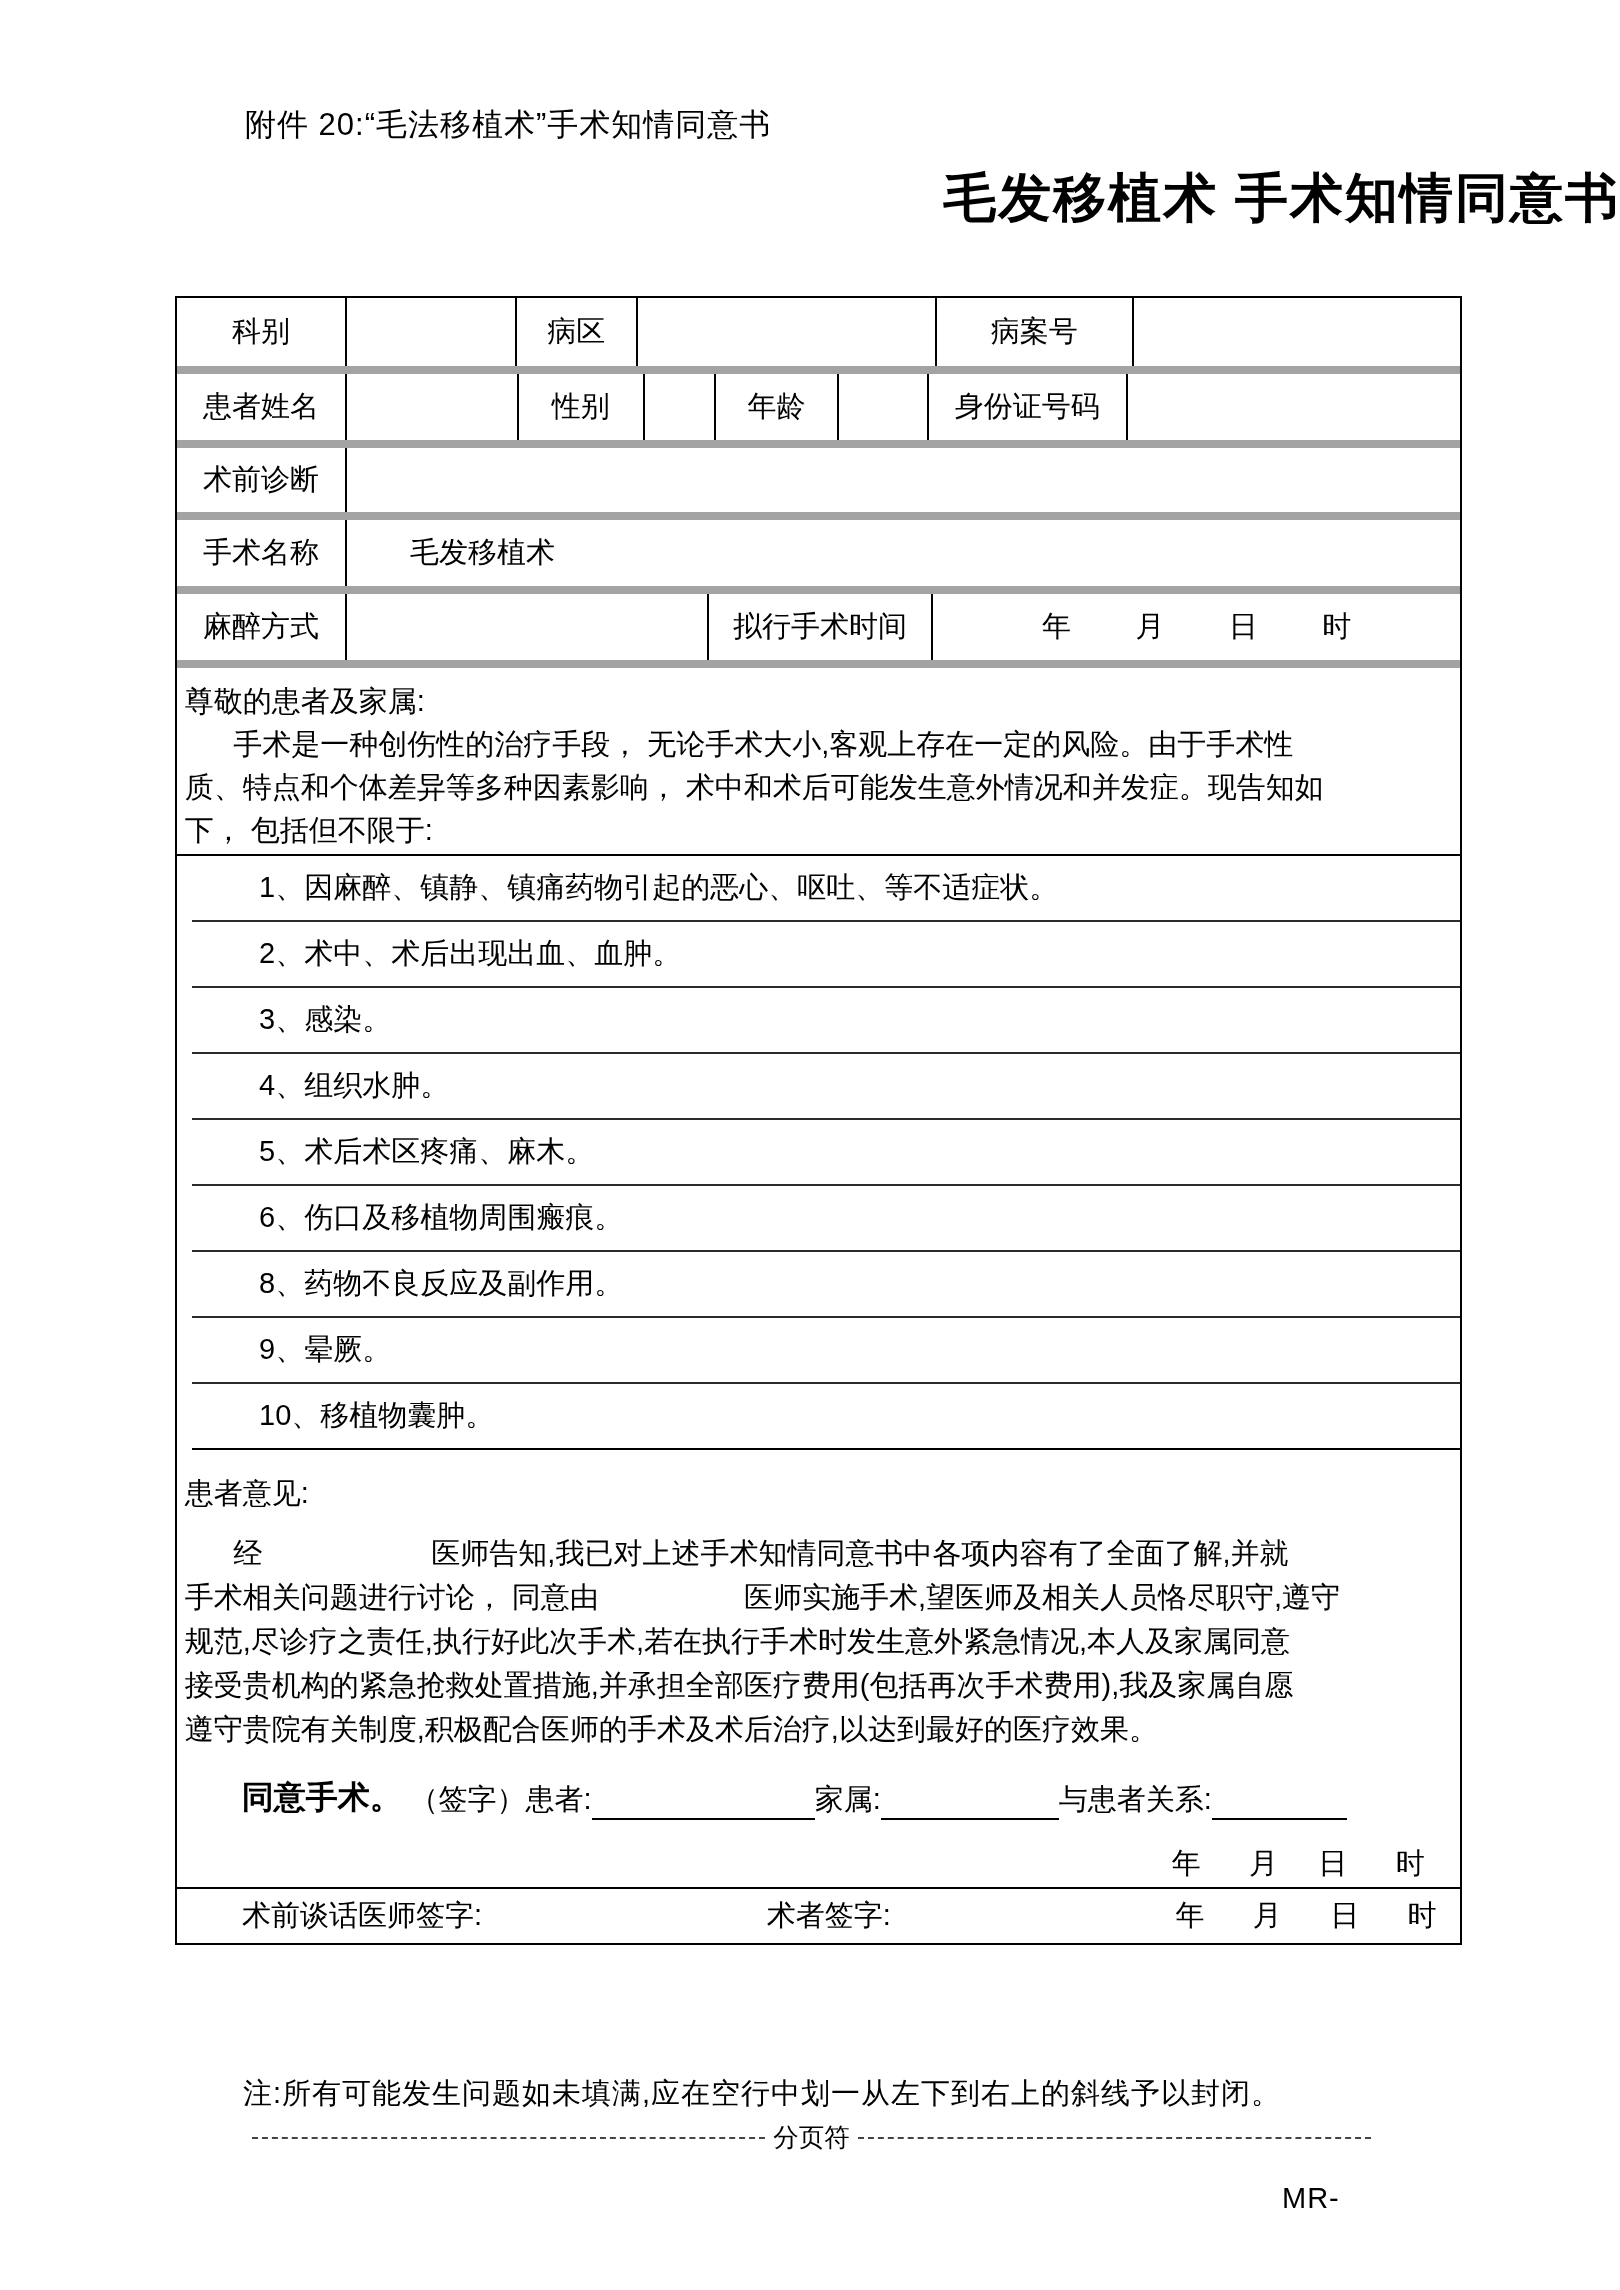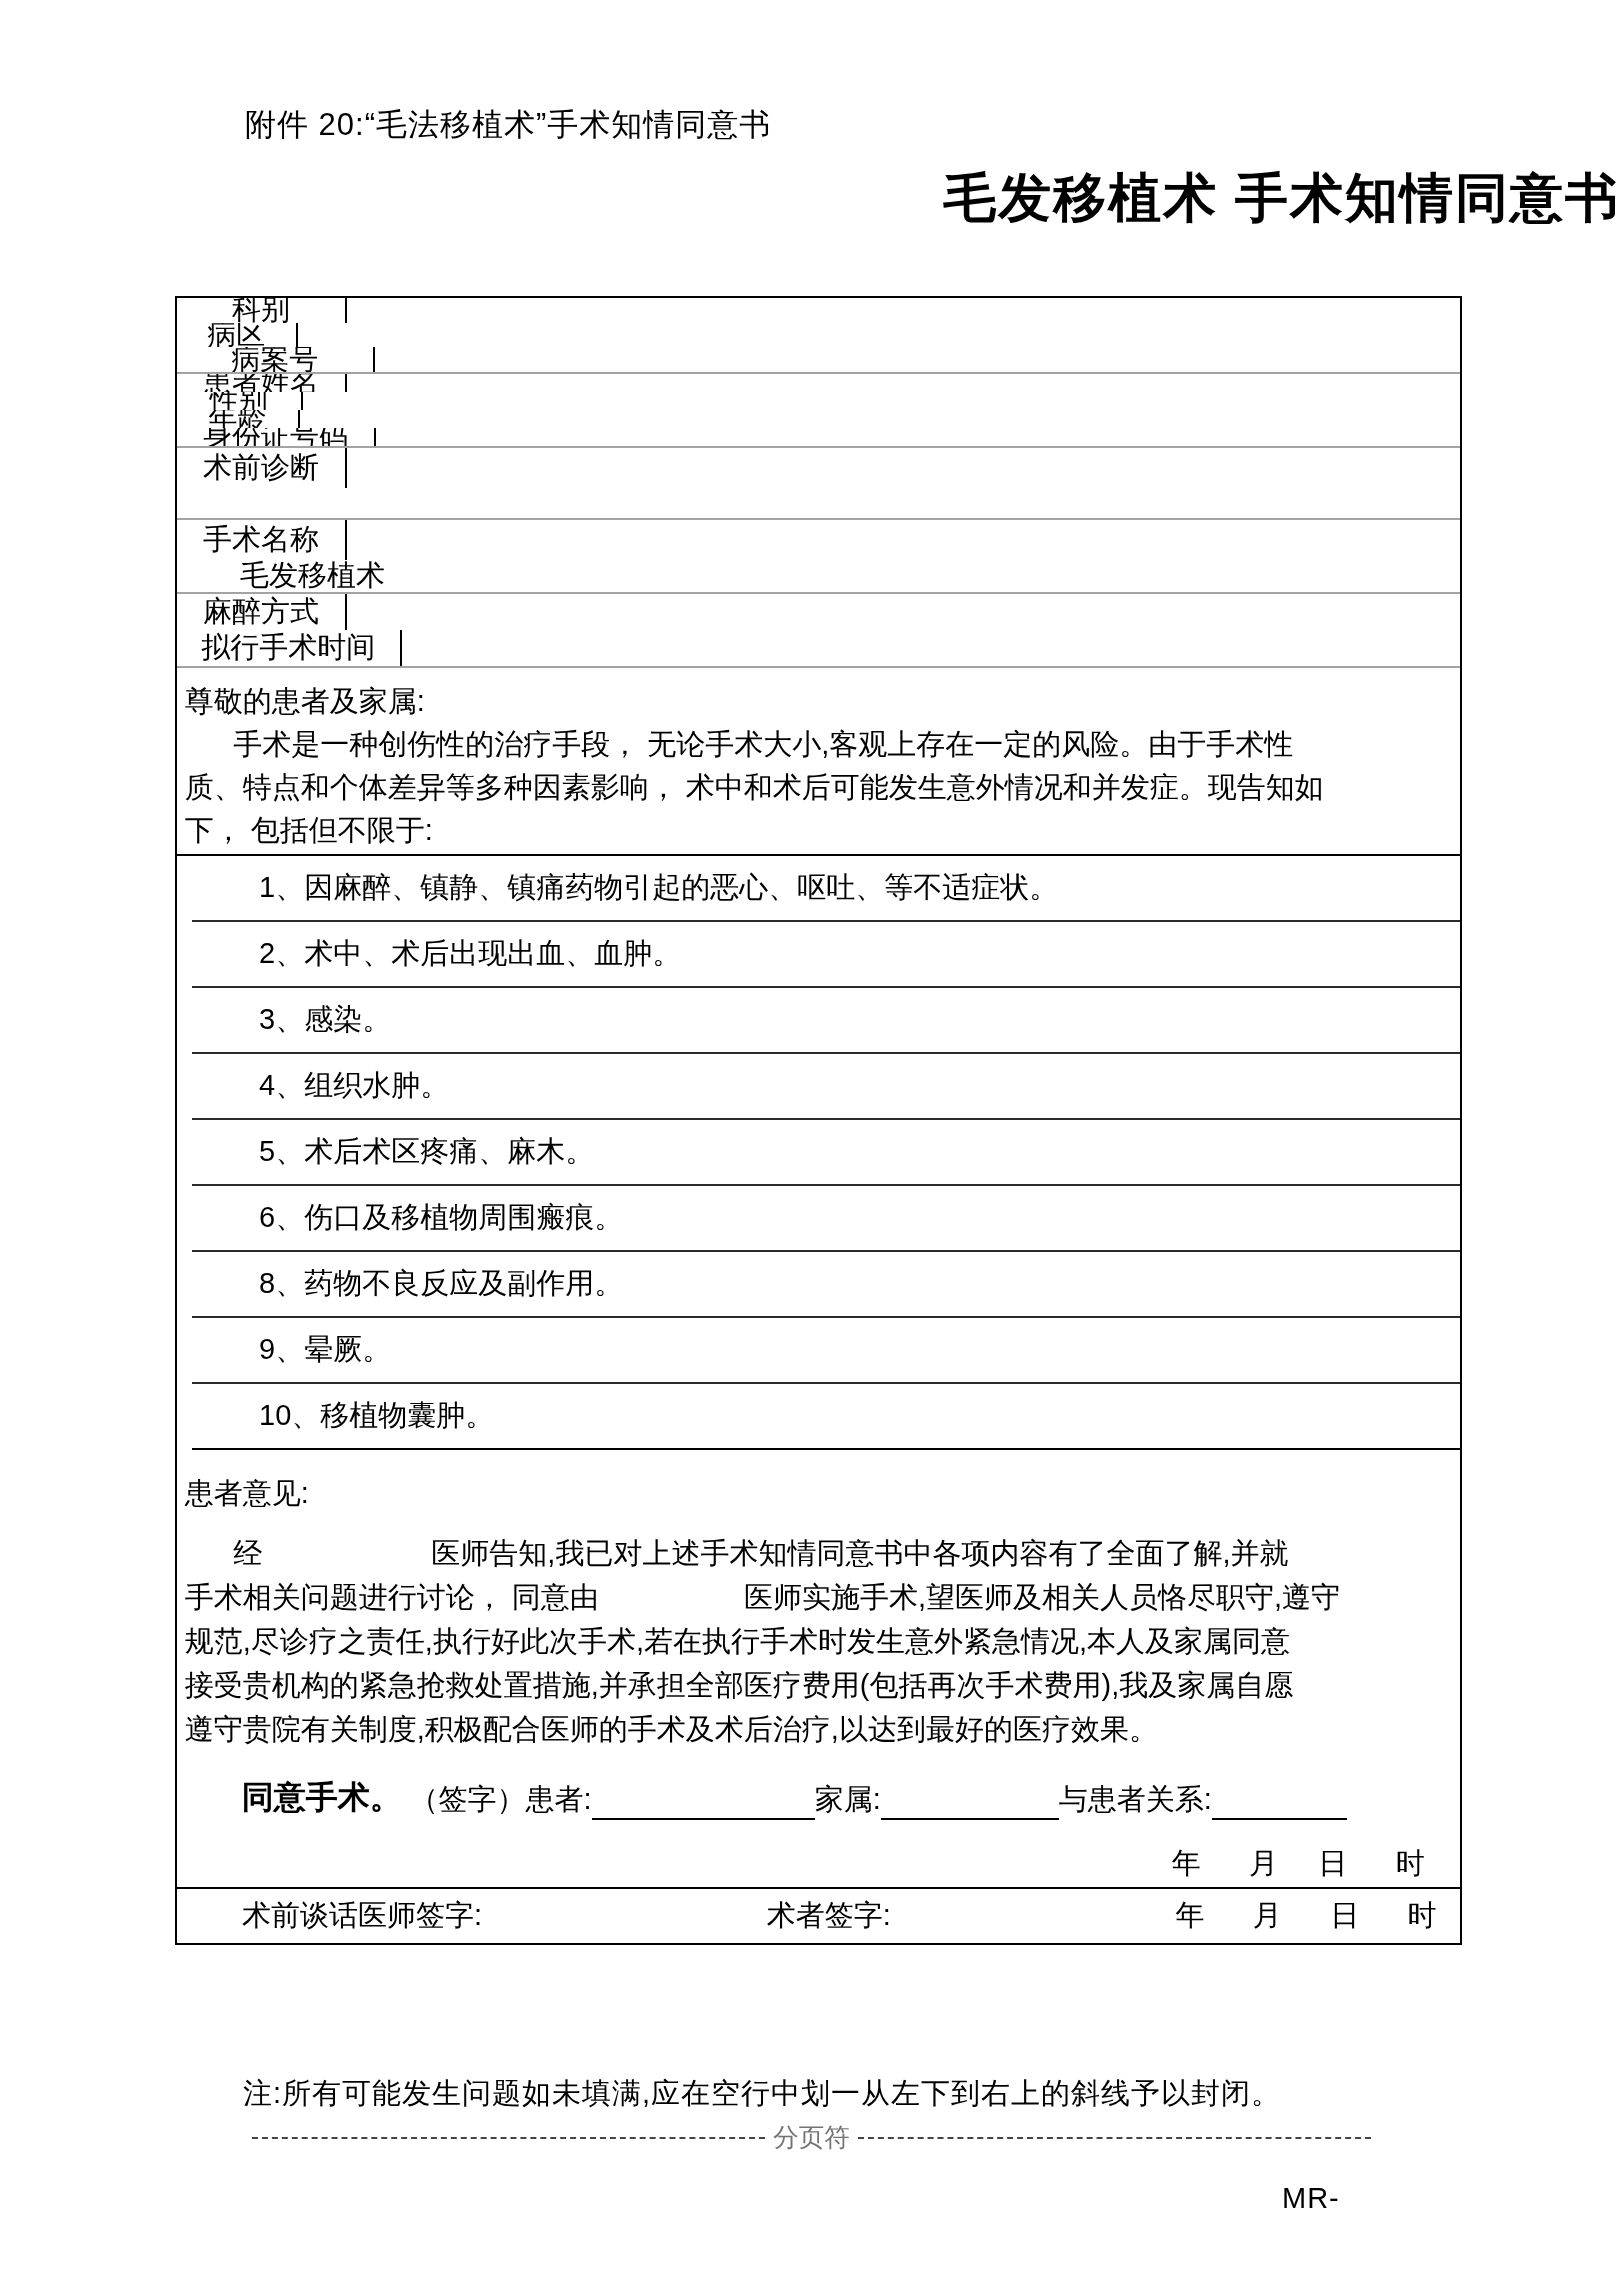--- a/index.html
+++ b/index.html
@@ -15,7 +15,7 @@
          font-size:53px;font-weight:bold;letter-spacing:2px;}
   .form{position:absolute;top:296px;left:175px;width:1287px;
         border:2.9px solid #000;box-sizing:border-box;background:#fff;}
-  .row{display:flex;border-bottom:2px solid #a3a3a3;box-sizing:border-box;flex-direction:column;}
+  .row{display:flex;border-bottom:8px solid #a3a3a3;box-sizing:border-box;}
   .cell{border-right:2px solid #000;box-sizing:border-box;display:flex;
         align-items:center;justify-content:center;font-size:29px;overflow:hidden;}
   .cell:last-child{border-right:none;}

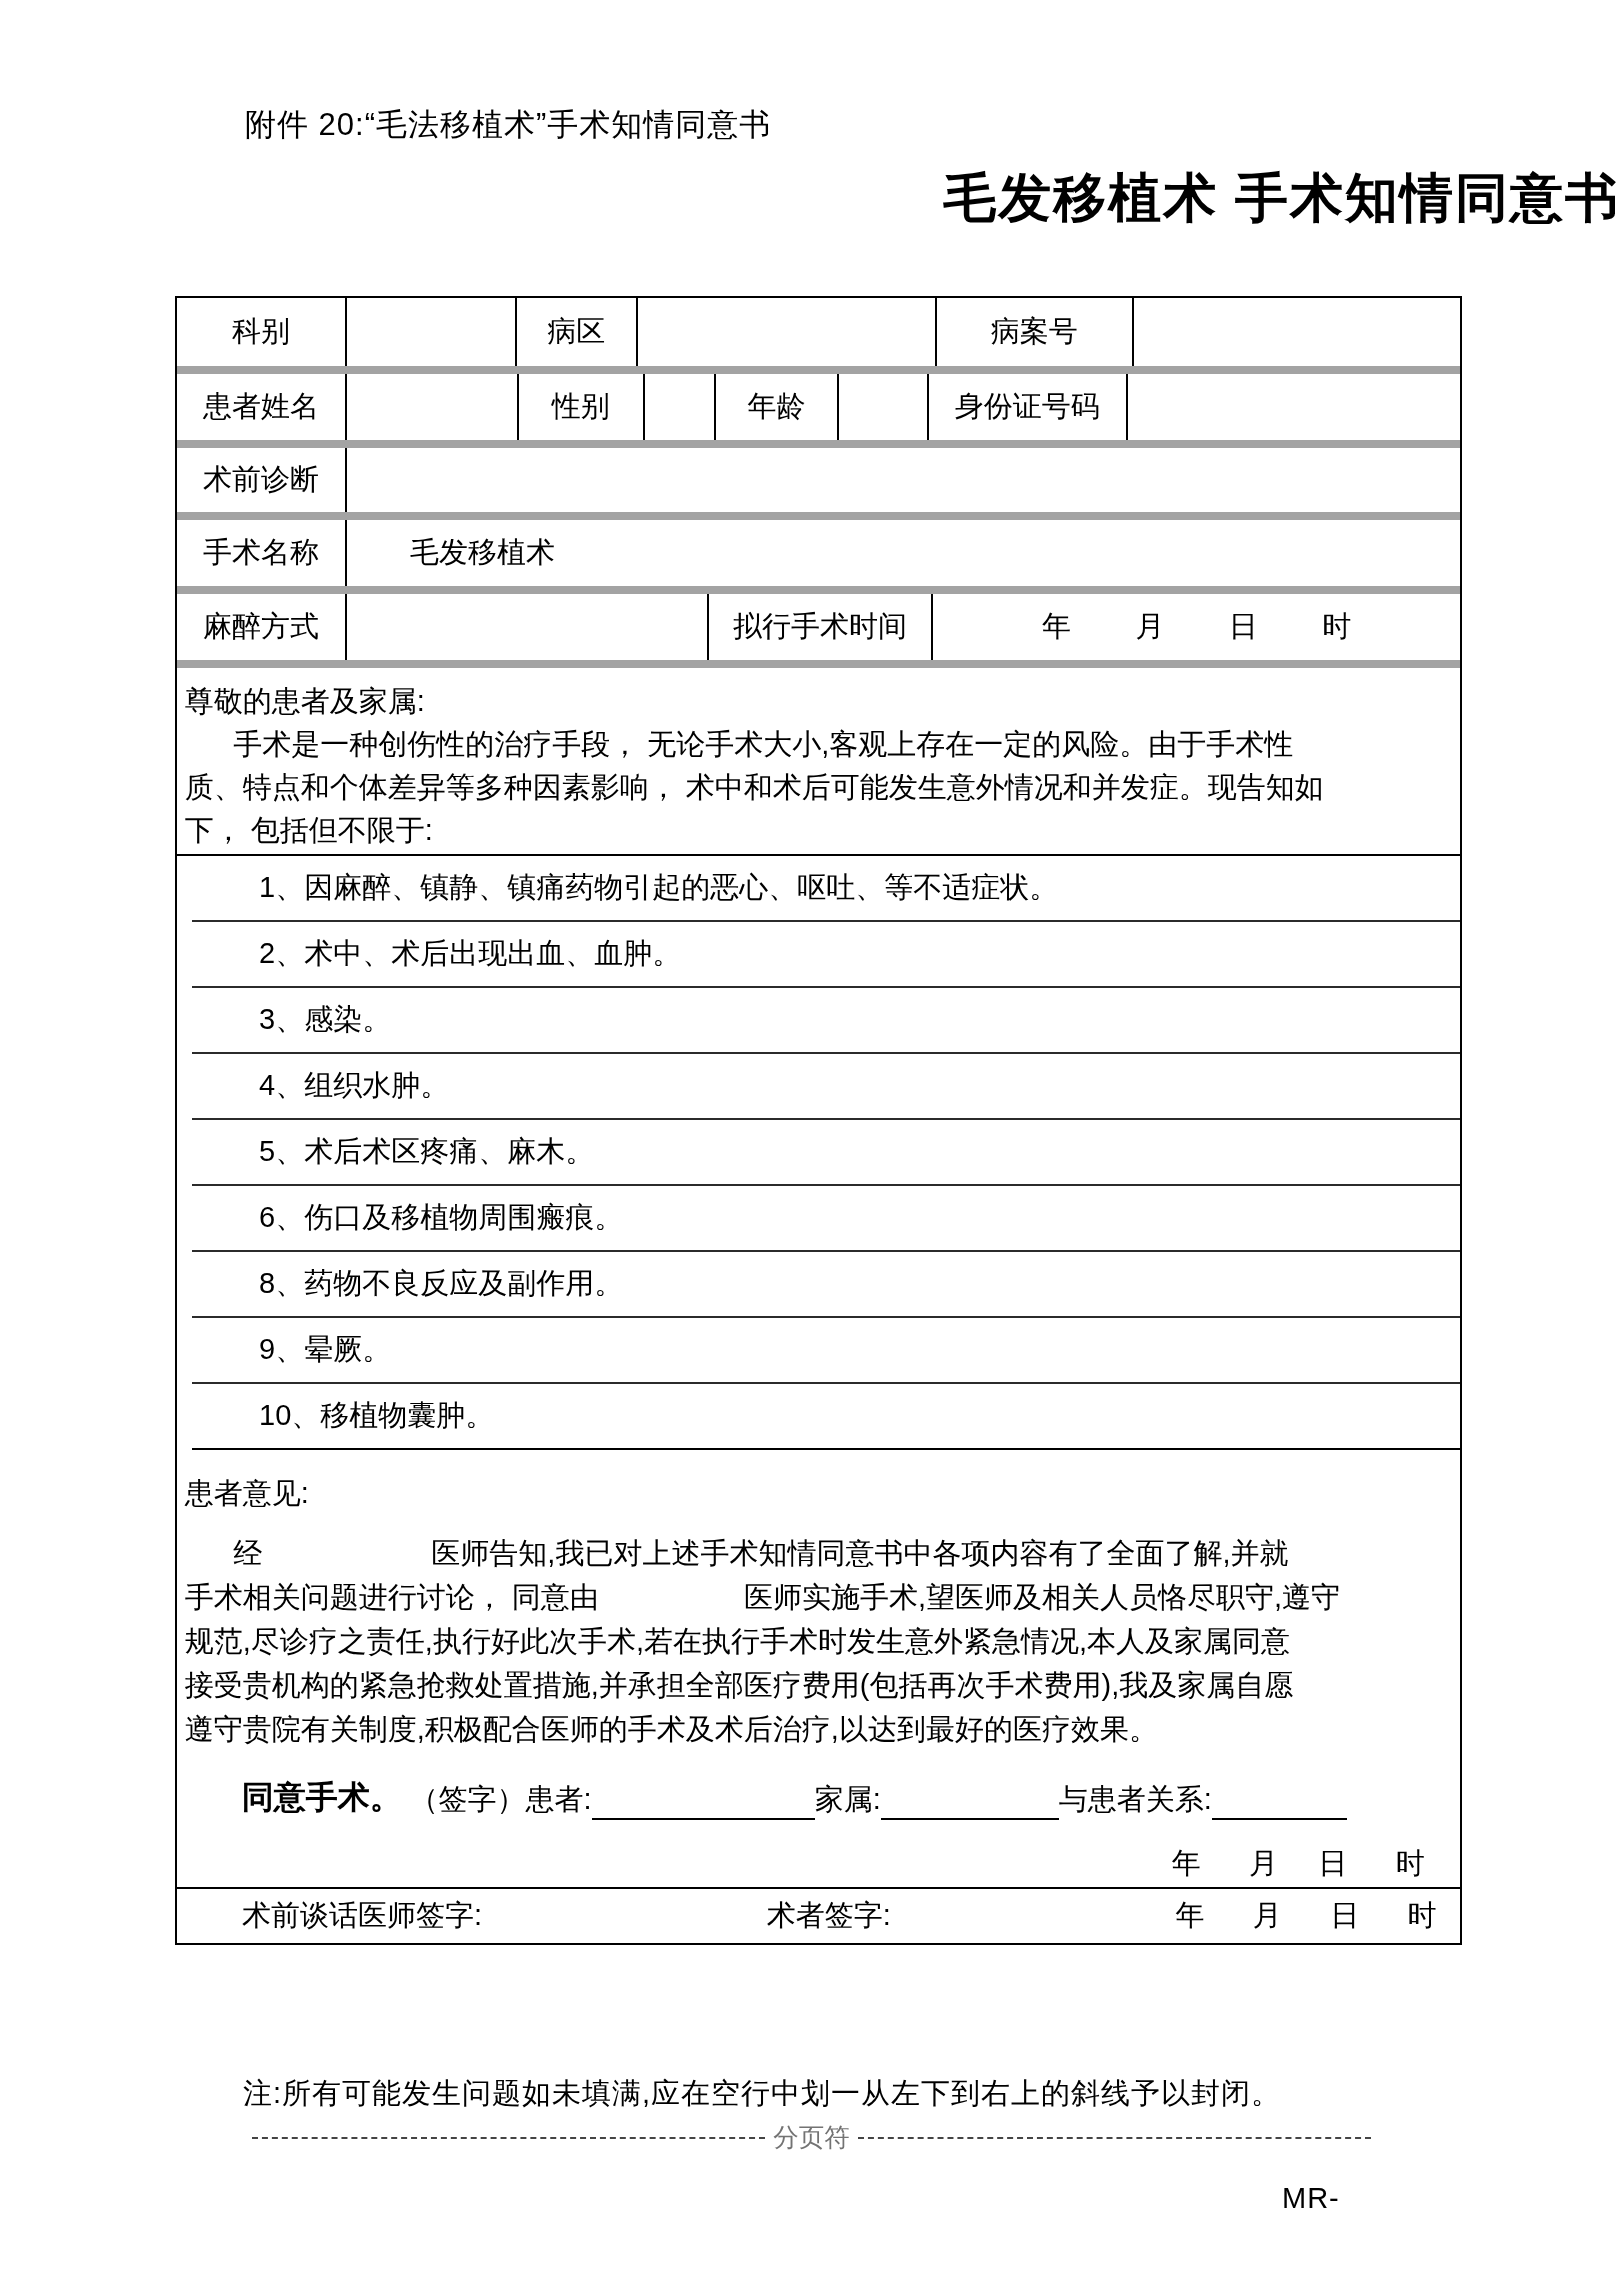--- a/index.html
+++ b/index.html
@@ -41,7 +41,7 @@
            font-size:29px;padding:0 23.5px 0 65px;box-sizing:border-box;overflow:hidden;}
   .note{position:absolute;top:2074px;left:243px;font-size:29px;letter-spacing:1px;}
   .pagebreak{position:absolute;top:2121px;left:248px;width:1127px;height:33px;
-             display:flex;align-items:center;font-size:25.5px;color:#737373;}
+             display:flex;align-items:center;font-size:25.5px;color:#000000;}
   .dash{flex:1;border-top:2.9px dashed #444;height:0;}
   .pagebreak span{margin:0 3.9px;}
   .footer-code{position:absolute;top:2182px;left:1282px;font-size:29px;letter-spacing:1px;}

